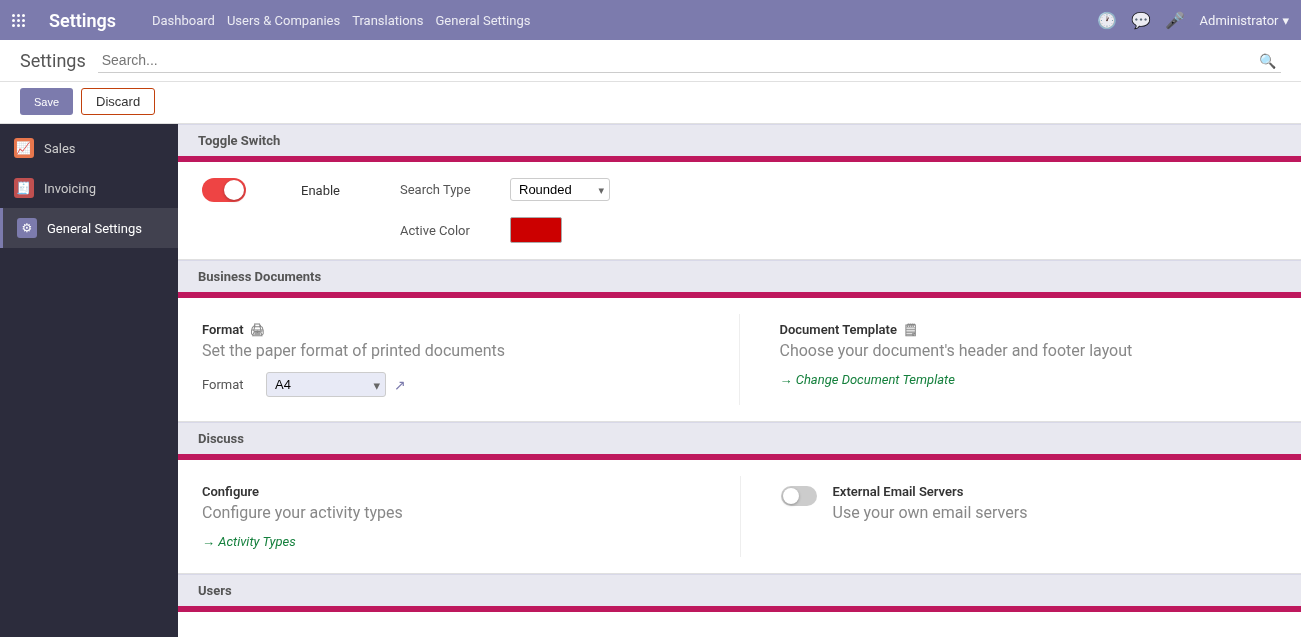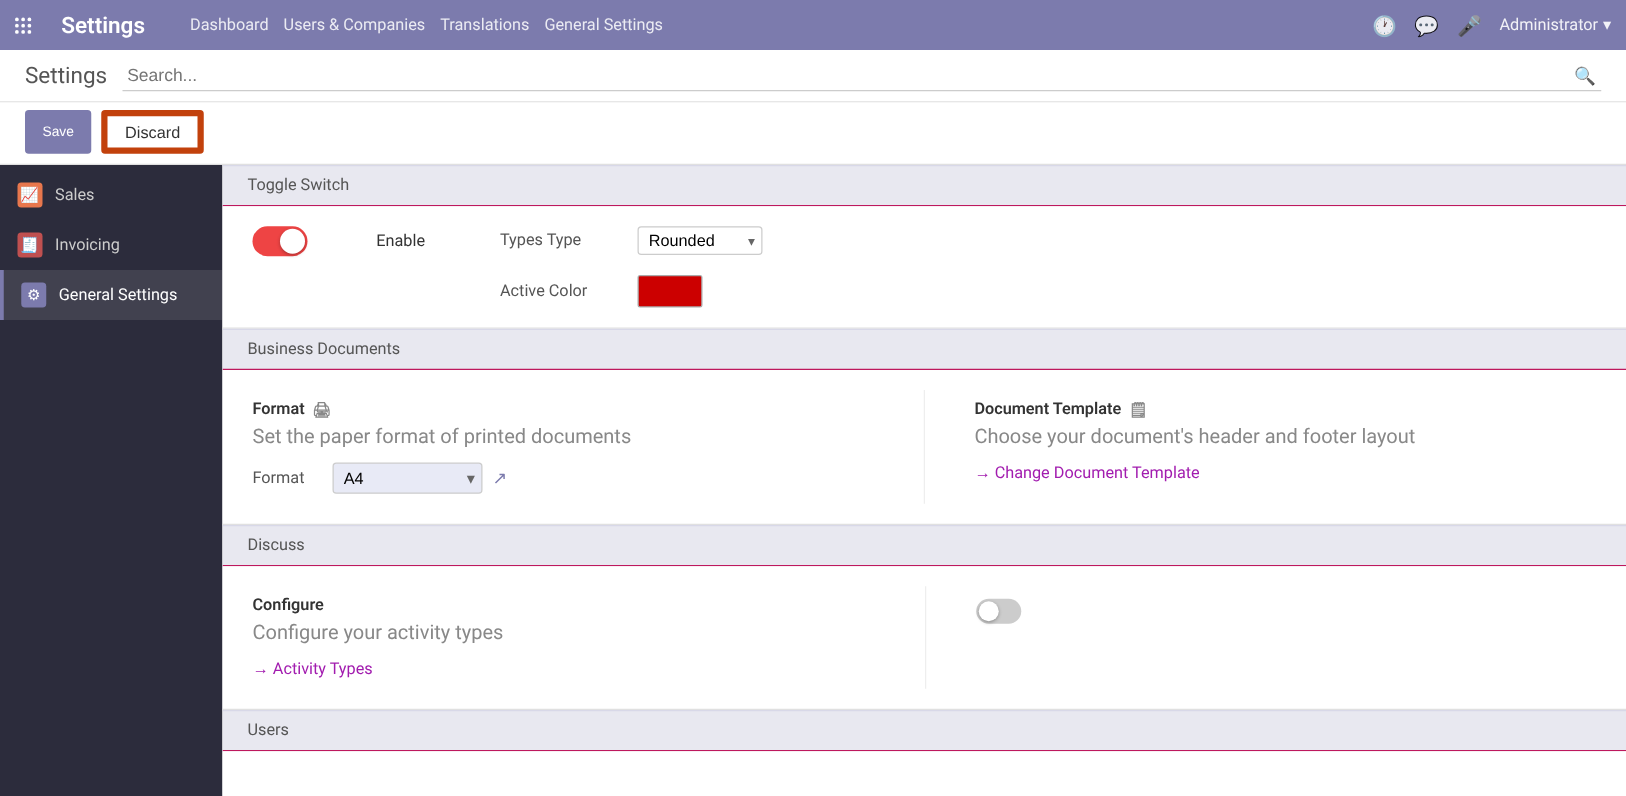--- a/index.html
+++ b/index.html
@@ -118,7 +118,7 @@
     .btn-discard {
       background: #fff;
       color: #333;
-      border: 5px solid #c2410c;
+      border: 1px solid #c2410c;
       padding: 5px 14px;
       border-radius: 3px;
       cursor: pointer;

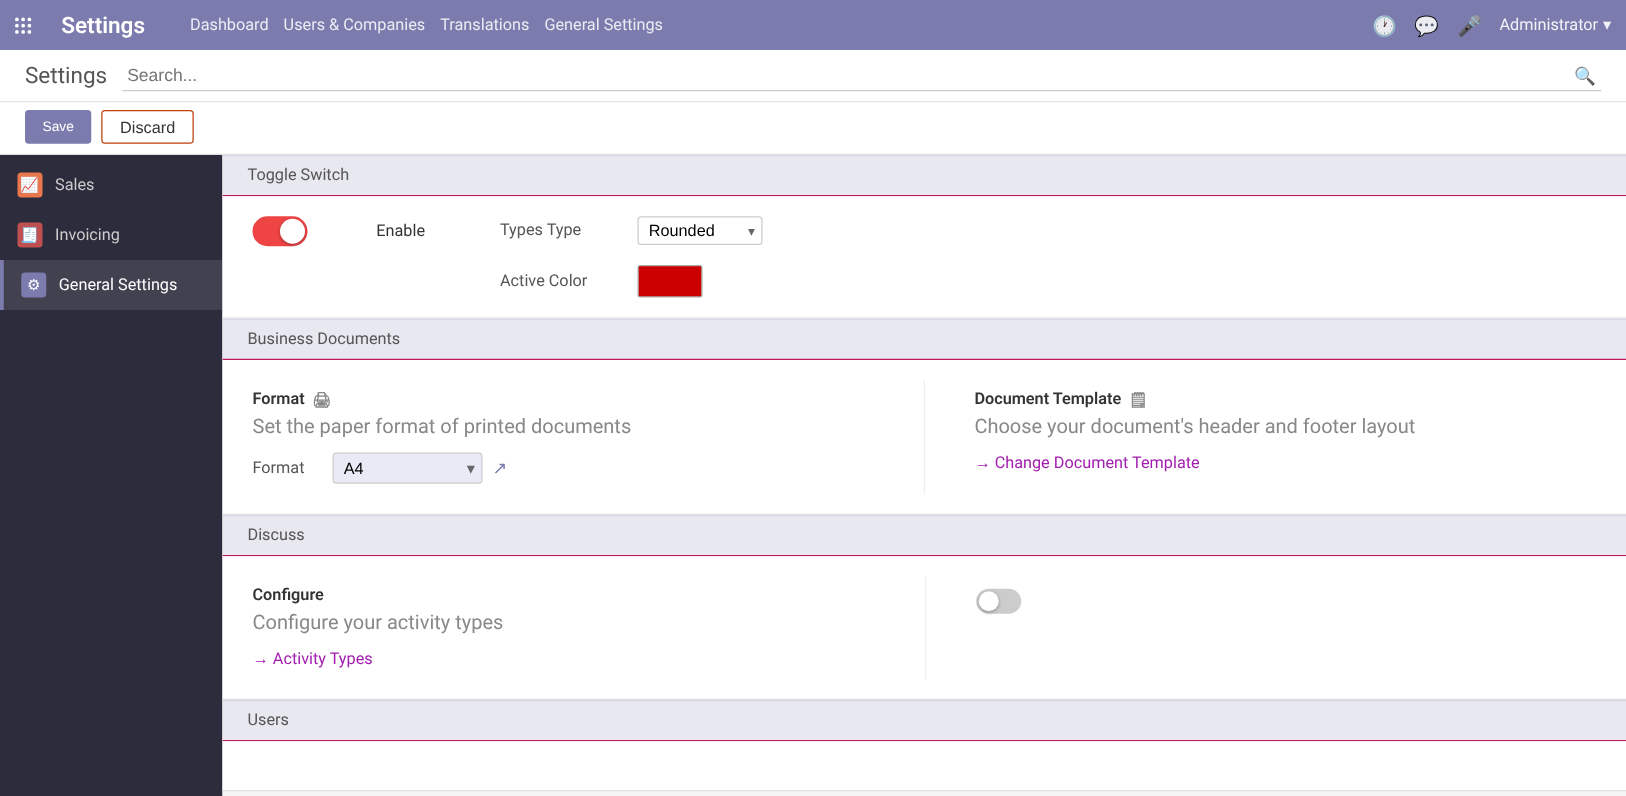--- a/index.html
+++ b/index.html
@@ -180,9 +180,9 @@
       background: #e8e8f0;
       padding: 8px 20px;
       font-size: 13px;
-      font-weight: 400;
+      font-weight: 700;
       color: #555;
-      border-bottom: 1px solid #be185d;
+      border-bottom: 6px solid #be185d;
       border-top: 1px solid #d8d8e8;
     }
     .section-body {

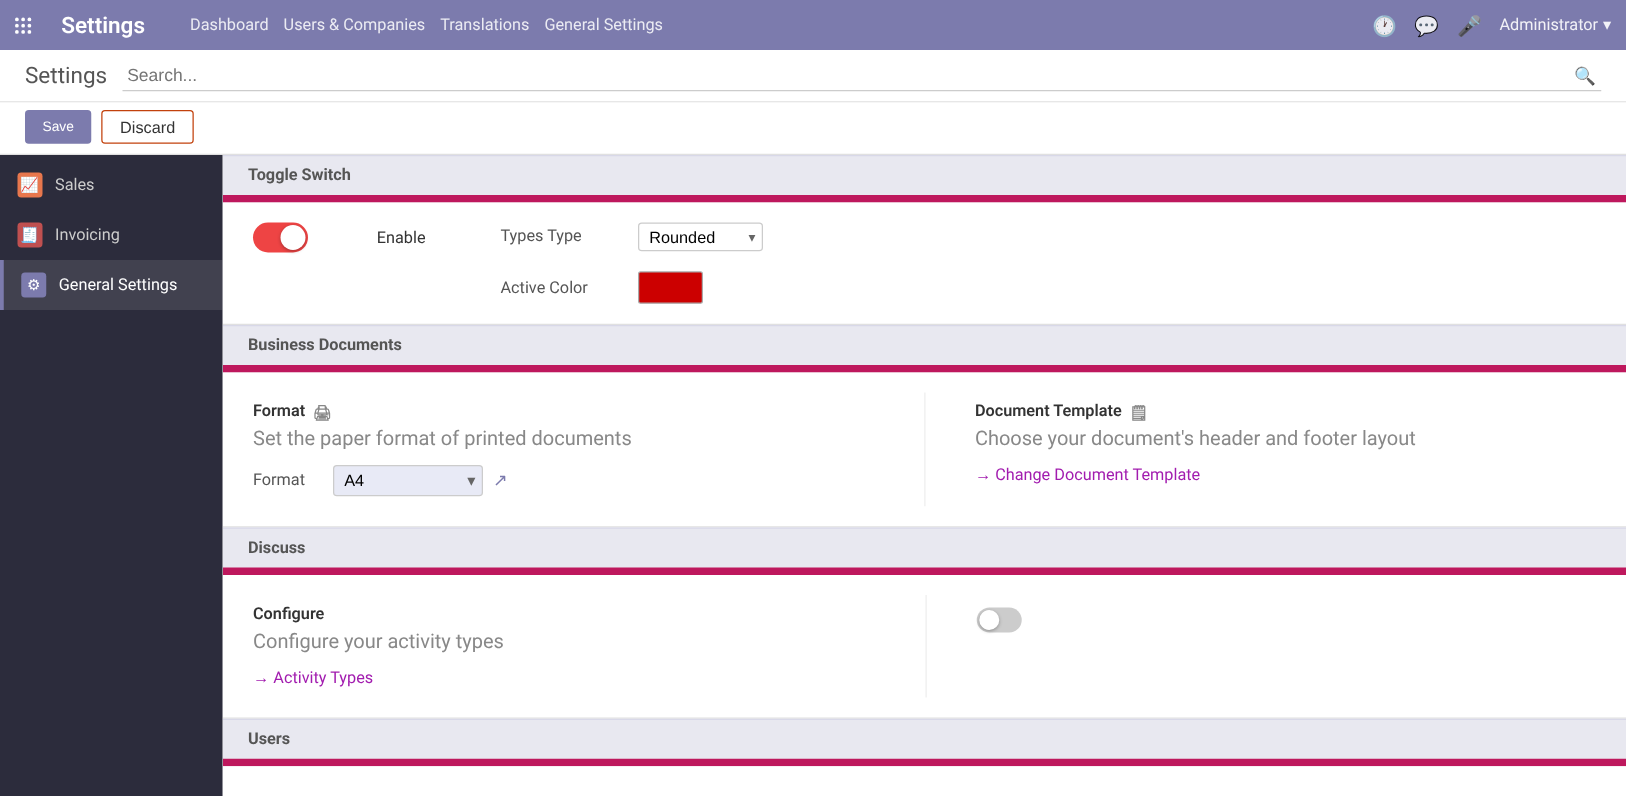--- a/index.html
+++ b/index.html
@@ -499,7 +499,7 @@
 
           <div class="toggle-right">
             <div class="field-row">
-              <span class="field-label">Types Type</span>
+              <span class="field-label">Search Type</span>
               <div class="select-wrapper">
                 <select>
                   <option>Rounded</option>

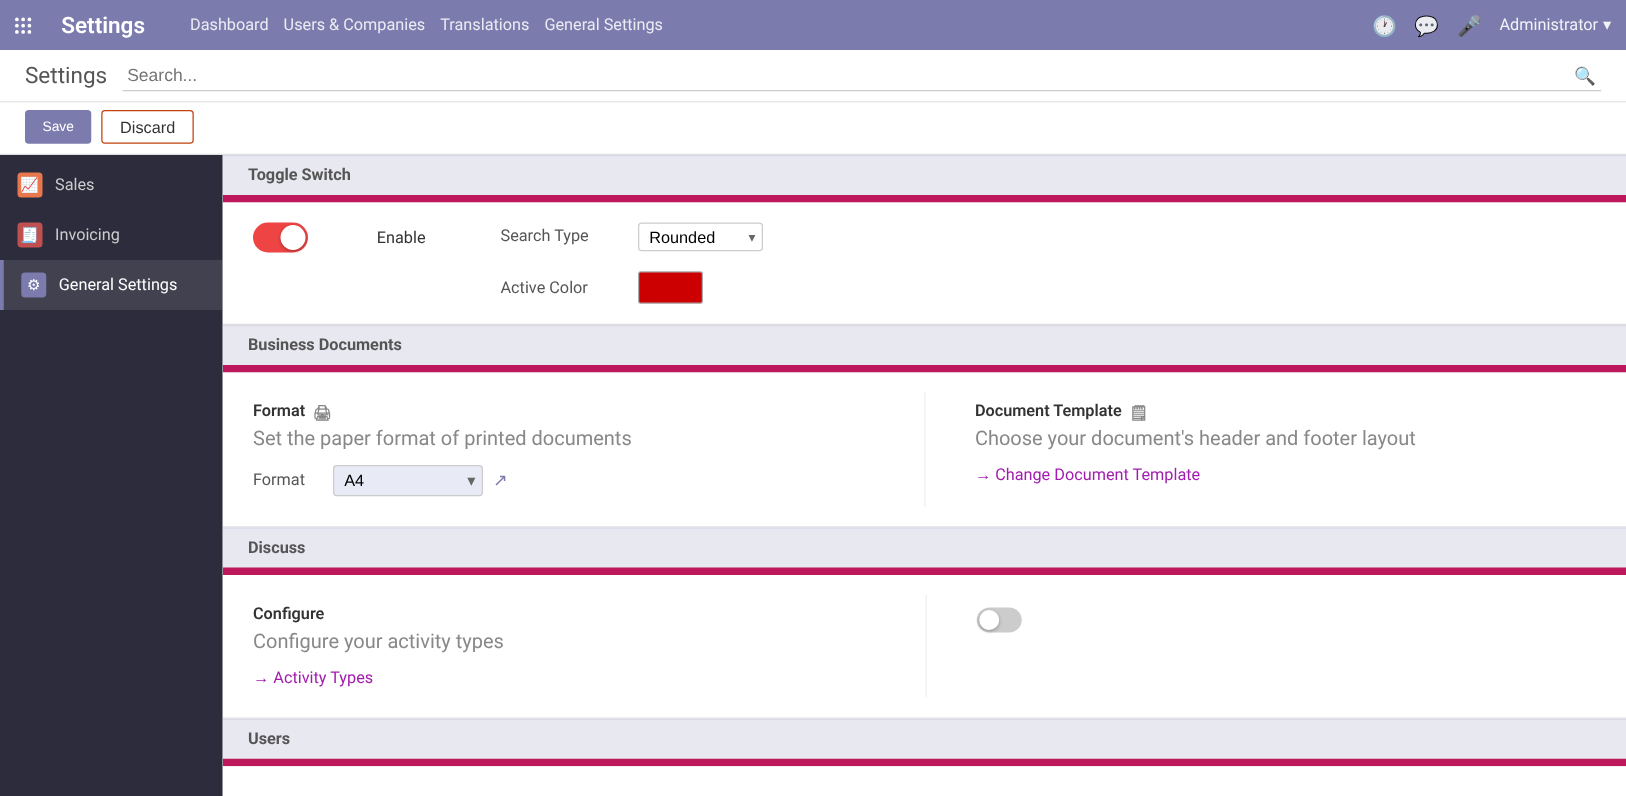--- a/index.html
+++ b/index.html
@@ -349,13 +349,14 @@
       cursor: pointer;
     }
     .link-arrow {
-      color: #a21caf;
+      color: #15803d;
       text-decoration: none;
       font-size: 13px;
       cursor: pointer;
       display: inline-flex;
       align-items: center;
       gap: 4px;
+      font-style: italic;
     }
 
     

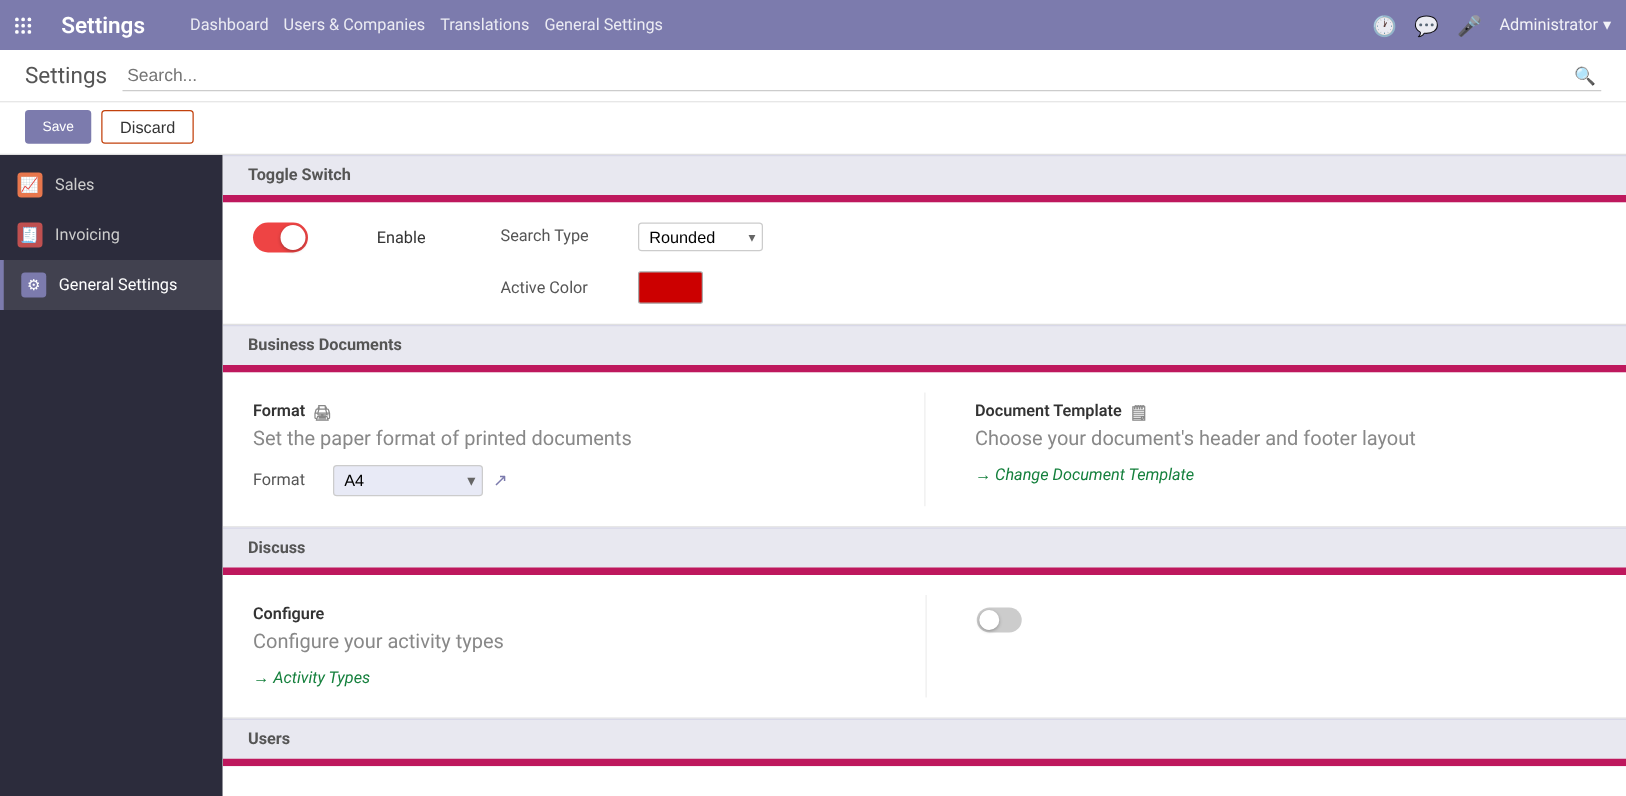--- a/index.html
+++ b/index.html
@@ -570,6 +570,10 @@
               <div class="track"></div>
               <div class="knob"></div>
             </div>
+            <div>
+              <div class="field-title">External Email Servers</div>
+              <div class="field-desc">Use your own email servers</div>
+            </div>
           </div>
         </div>
       </div>

